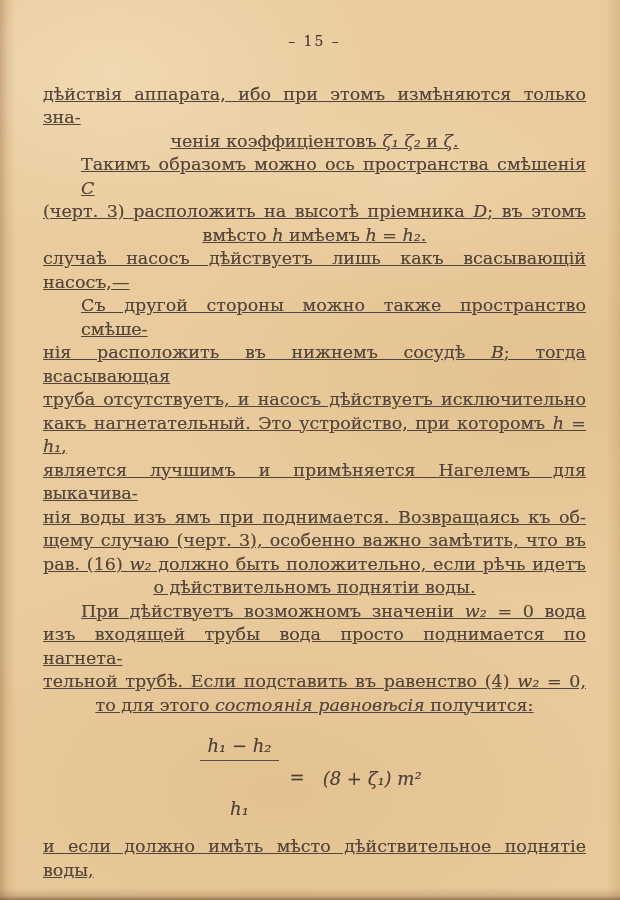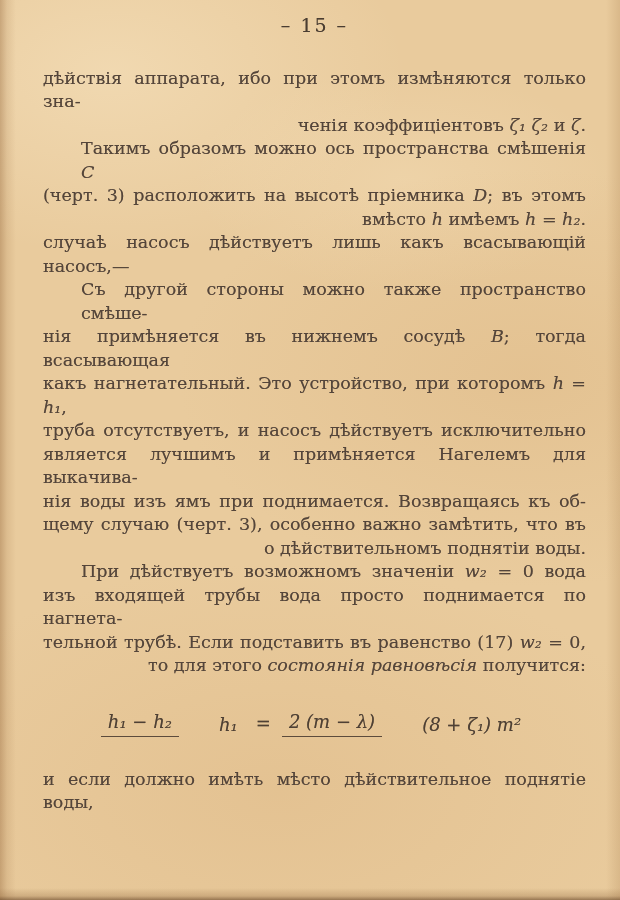--- a/index.html
+++ b/index.html
@@ -26,9 +26,9 @@
     text-shadow: 0 0 0.5px rgba(84,69,58,0.55);
   }
   .page-number {
-    margin: 0; padding-top: 14px;
+    margin: 0; padding-top: 30px;
     text-align: center;
-    font-size: 19px;
+    font-size: 14px;
     letter-spacing: 2px;
     color: #4a3d31;
   }

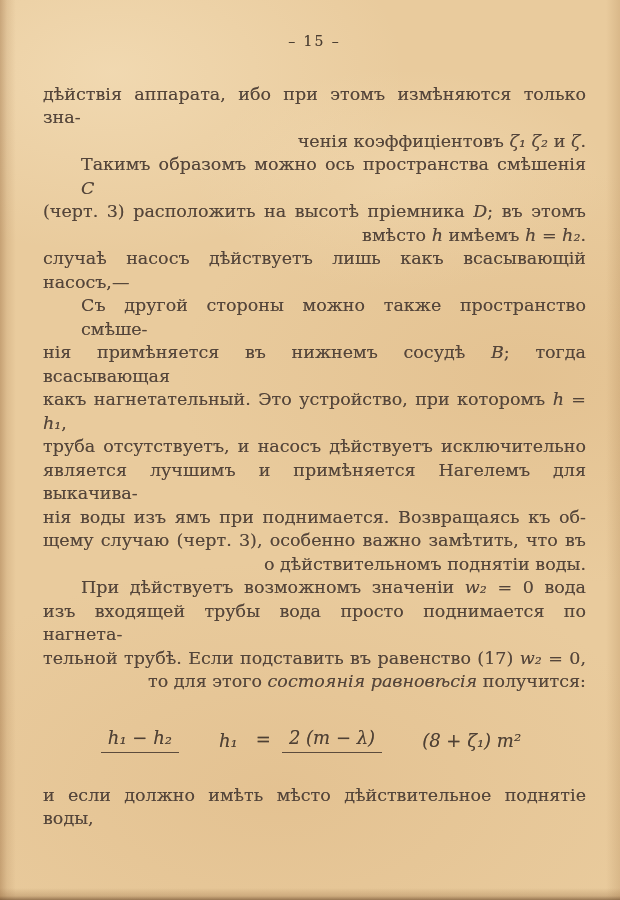--- a/index.html
+++ b/index.html
@@ -32,7 +32,7 @@
     letter-spacing: 2px;
     color: #4a3d31;
   }
-  .pgroup { margin: 0; }
+  .pgroup { margin: 0; text-decoration: underline; }
   #pgroup-a { margin-top: 29px; }
   .para + .para { }
   .line { text-align: right; }

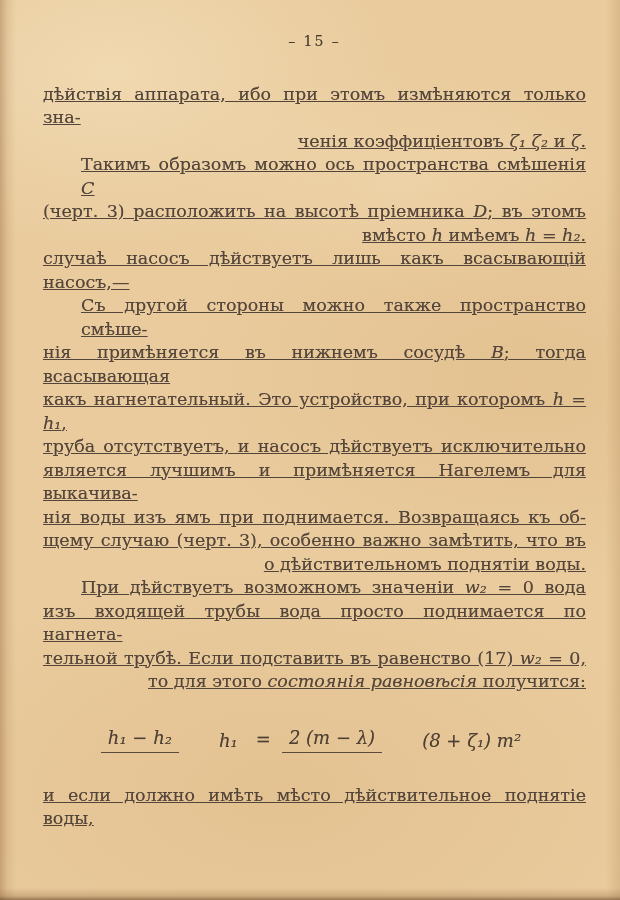--- a/index.html
+++ b/index.html
@@ -35,7 +35,7 @@
   .pgroup { margin: 0; text-decoration: underline; }
   #pgroup-a { margin-top: 29px; }
   .para + .para { }
-  .line { text-align: right; }
+  .line { text-align: center; }
   .line.jl { text-align: justify; text-align-last: justify; }
   .line.ind { padding-left: 38px; }
   .seg { font-style: normal; }

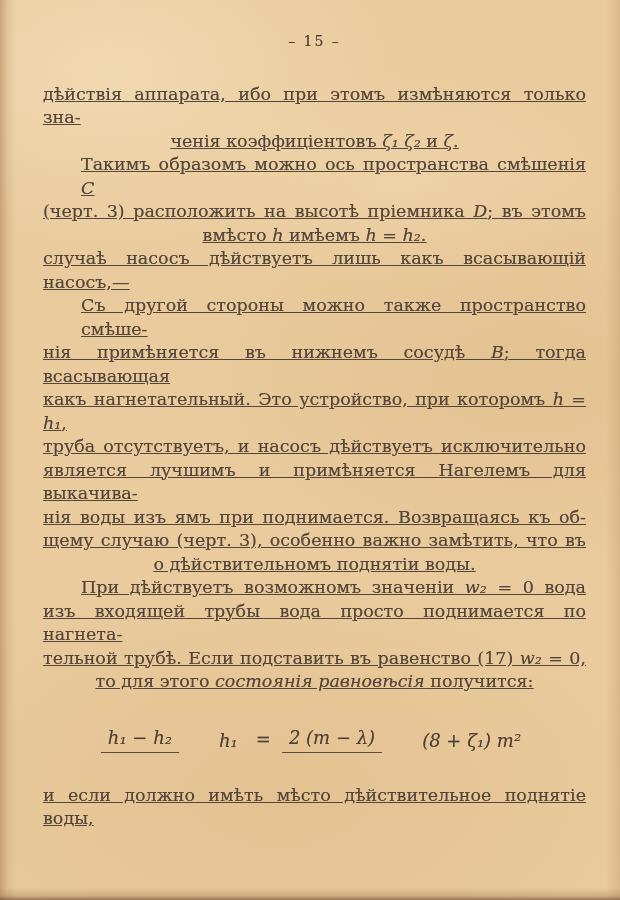--- a/index.html
+++ b/index.html
@@ -74,7 +74,7 @@
       </div>
       <div class="para">
         <div class="line jl ind"><span class="seg">Съ другой стороны можно также пространство смѣше-</span></div>
-        <div class="line jl"><span class="seg">нія примѣняется въ нижнемъ сосудѣ </span><span class="seg it">B</span><span class="seg">; тогда всасывающая</span></div>
+        <div class="line jl"><span class="seg">нія расположить въ нижнемъ сосудѣ </span><span class="seg it">B</span><span class="seg">; тогда всасывающая</span></div>
         <div class="line jl"><span class="seg">какъ нагнетательный. Это устройство, при которомъ </span><span class="seg it">h = h₁</span><span class="seg">,</span></div>
         <div class="line jl"><span class="seg">труба отсутствуетъ, и насосъ дѣйствуетъ исключительно</span></div>
         <div class="line jl"><span class="seg">является лучшимъ и примѣняется Нагелемъ для выкачива-</span></div>

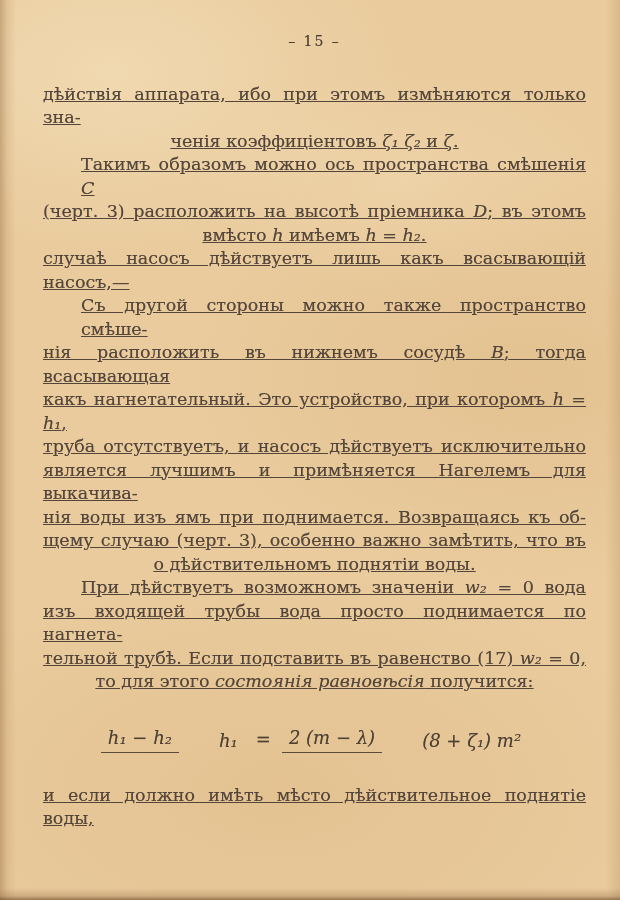--- a/index.html
+++ b/index.html
@@ -75,8 +75,8 @@
       <div class="para">
         <div class="line jl ind"><span class="seg">Съ другой стороны можно также пространство смѣше-</span></div>
         <div class="line jl"><span class="seg">нія расположить въ нижнемъ сосудѣ </span><span class="seg it">B</span><span class="seg">; тогда всасывающая</span></div>
+        <div class="line jl"><span class="seg">труба отсутствуетъ, и насосъ дѣйствуетъ исключительно</span></div>
         <div class="line jl"><span class="seg">какъ нагнетательный. Это устройство, при которомъ </span><span class="seg it">h = h₁</span><span class="seg">,</span></div>
-        <div class="line jl"><span class="seg">труба отсутствуетъ, и насосъ дѣйствуетъ исключительно</span></div>
         <div class="line jl"><span class="seg">является лучшимъ и примѣняется Нагелемъ для выкачива-</span></div>
         <div class="line jl"><span class="seg">нія воды изъ ямъ при поднимается. Возвращаясь къ об-</span></div>
         <div class="line jl"><span class="seg">щему случаю (черт. 3), особенно важно замѣтить, что въ</span></div>

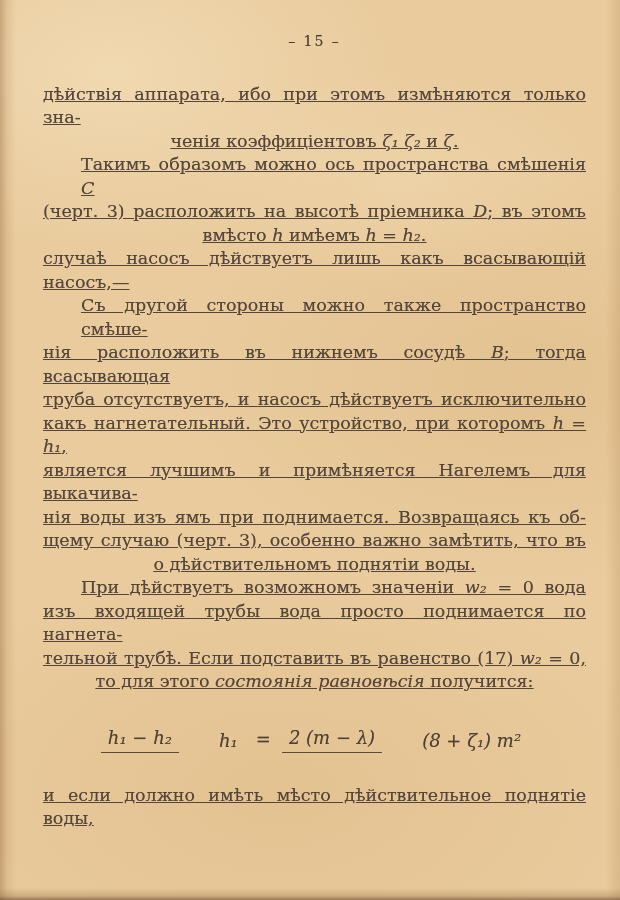--- a/index.html
+++ b/index.html
@@ -80,6 +80,7 @@
         <div class="line jl"><span class="seg">является лучшимъ и примѣняется Нагелемъ для выкачива-</span></div>
         <div class="line jl"><span class="seg">нія воды изъ ямъ при поднимается. Возвращаясь къ об-</span></div>
         <div class="line jl"><span class="seg">щему случаю (черт. 3), особенно важно замѣтить, что въ</span></div>
+        <div class="line jl"><span class="seg">рав. (16) </span><span class="seg it">w₂</span><span class="seg"> должно быть положительно, если рѣчь идетъ</span></div>
         <div class="line"><span class="seg">о дѣйствительномъ поднятіи воды.</span></div>
       </div>
       <div class="para">

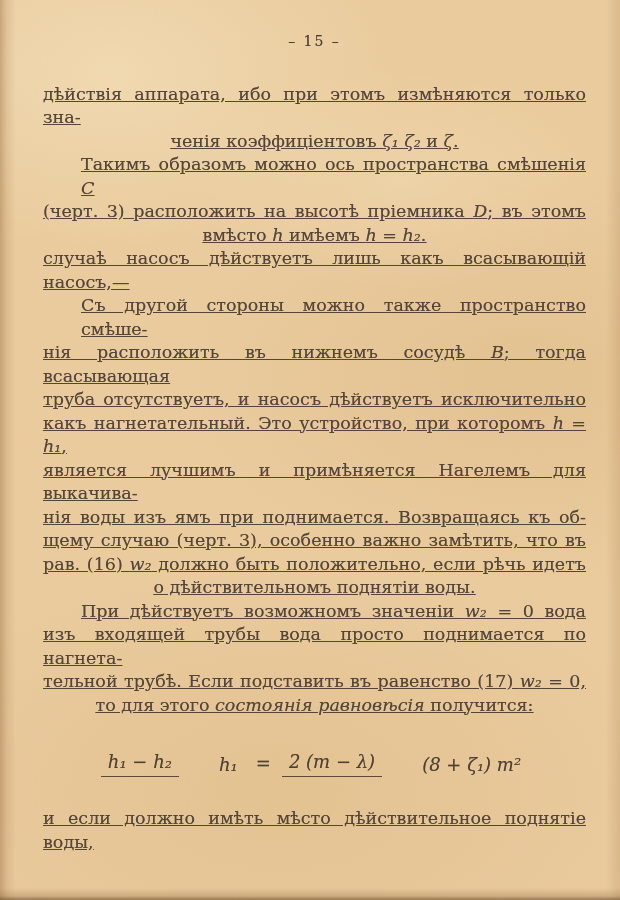--- a/index.html
+++ b/index.html
@@ -86,7 +86,7 @@
       <div class="para">
         <div class="line jl ind"><span class="seg">При дѣйствуетъ возможномъ значеніи </span><span class="seg it">w₂</span><span class="seg"> = 0 вода</span></div>
         <div class="line jl"><span class="seg">изъ входящей трубы вода просто поднимается по нагнета-</span></div>
-        <div class="line jl"><span class="seg">тельной трубѣ. Если подставить въ равенство (17) </span><span class="seg it">w₂</span><span class="seg"> = 0,</span></div>
+        <div class="line jl"><span class="seg">тельной трубѣ. Если подставить въ равенство (4) </span><span class="seg it">w₂</span><span class="seg"> = 0,</span></div>
         <div class="line"><span class="seg">то для этого </span><span class="seg it">состоянія равновѣсія</span><span class="seg"> получится:</span></div>
       </div>
     </div>

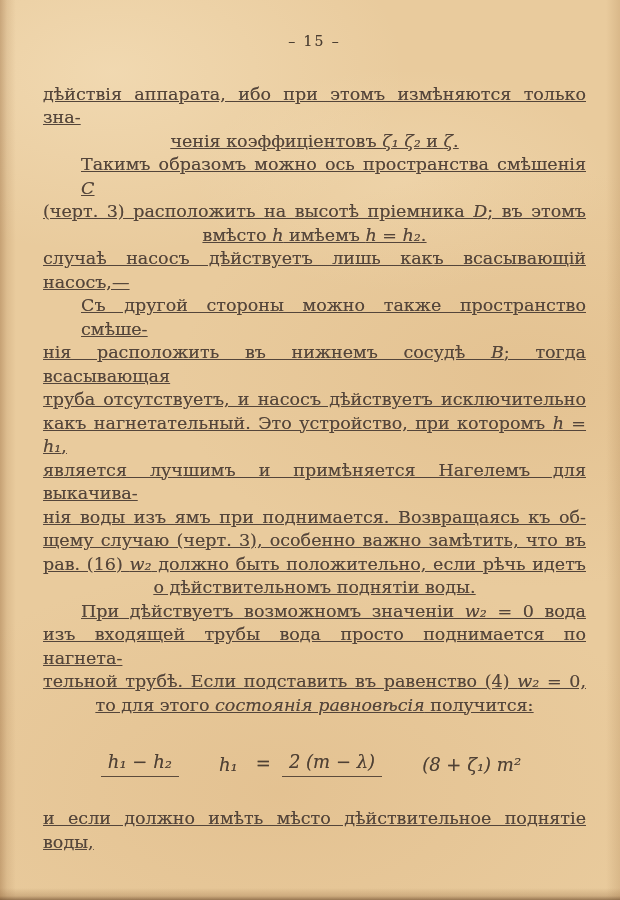--- a/index.html
+++ b/index.html
@@ -49,7 +49,7 @@
     line-height: 23px;
     color: #4e4034;
   }
-  .frac { display: inline-flex; text-align: center; gap: 33px; }
+  .frac { display: inline-flex; flex-direction: column; text-align: center; gap: 33px; }
   .frac .num { border-bottom: 1.3px solid #5c4b3c; padding: 0 7px 3px; }
   .frac .den { padding: 3px 7px 0; }
   .rel { margin: 0 11px; font-style: normal; }

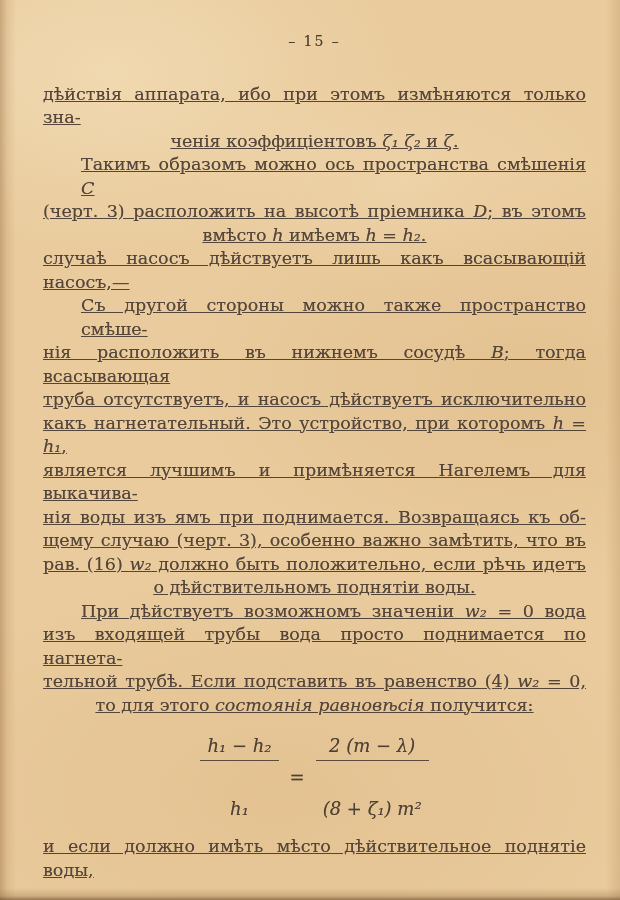--- a/index.html
+++ b/index.html
@@ -98,7 +98,6 @@
     </span>
     <span class="rel">=</span>
     <span class="frac">
-      <span class="num">2 (m − λ)</span>
       <span class="den">(8 + ζ₁) m²</span>
     </span>
   </div>

